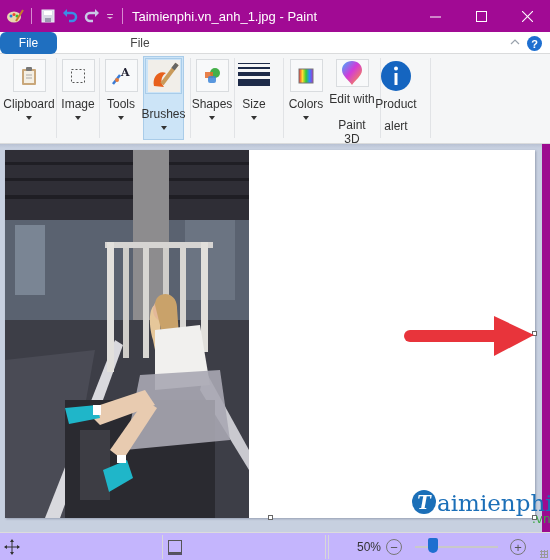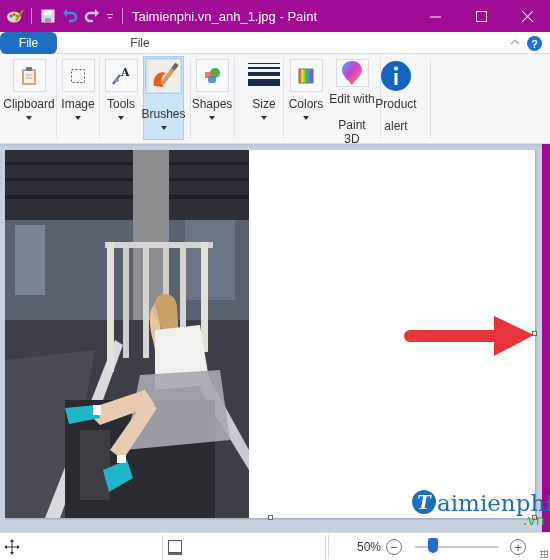--- a/index.html
+++ b/index.html
@@ -201,7 +201,7 @@
   </div>
   <span class="gsep" style="left:234px"></span>
 
-  <div class="group noborder" style="left:244px;width:40px">
+  <div class="group noborder" style="left:234px;width:40px">
     <div class="icon-box" style="width:34px">
       <svg width="34" height="30" viewBox="0 0 34 30">
           <rect x="1" y="2" width="32" height="1" fill="#1d2a48"></rect>

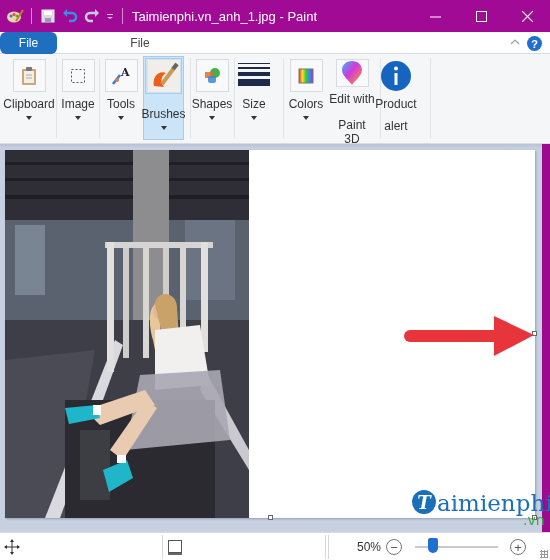--- a/index.html
+++ b/index.html
@@ -45,7 +45,7 @@
   .watermark { position: absolute; left: 412px; top: 490px; display: flex; align-items: flex-end; }
   .wm-t { width: 24px; height: 24px; border-radius: 50%; background: #1b6fb8; color: #fff; font-family: "DejaVu Serif", serif; font-style: italic; font-weight: bold; font-size: 18px; display: flex; align-items: center; justify-content: center; }
   .wm-text { font-family: "DejaVu Serif", serif; font-size: 23px; color: #1b6fb8; margin-left: 1px; line-height: 22px; }
-  .wm-vn { position: absolute; right: 8px; top: 22px; font-size: 14px; color: #3ea847; font-family: "DejaVu Sans", sans-serif; }
+  .wm-vn { position: absolute; right: 2px; top: 22px; font-size: 12px; color: #3ea847; font-family: "DejaVu Sans", sans-serif; }
 
   
   .rstrip { position: absolute; left: 542px; top: 144px; width: 8px; height: 388px; background: #9c0b8f; }

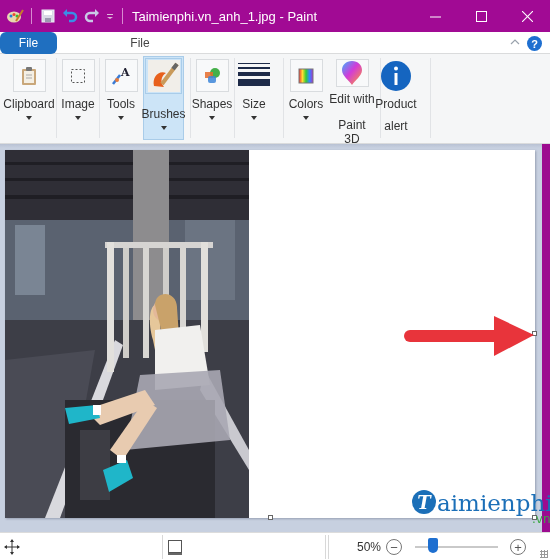--- a/index.html
+++ b/index.html
@@ -51,7 +51,7 @@
   .rstrip { position: absolute; left: 542px; top: 144px; width: 8px; height: 388px; background: #9c0b8f; }
 
   
-  .statusbar { position: absolute; left: 0; top: 532px; width: 550px; height: 28px; background: #ffffff; border-top: 1px solid #dcdcdc; }
+  .statusbar { position: absolute; left: 0; top: 532px; width: 550px; height: 28px; background: #c4b5fd; border-top: 1px solid #dcdcdc; }
   .sb-item { position: absolute; top: 0; height: 28px; display: flex; align-items: center; }
   .sb-sep { position: absolute; top: 2px; width: 1px; height: 24px; background: #d8d8d8; }
   .zoom-lbl { font-size: 12px; color: #333; }

